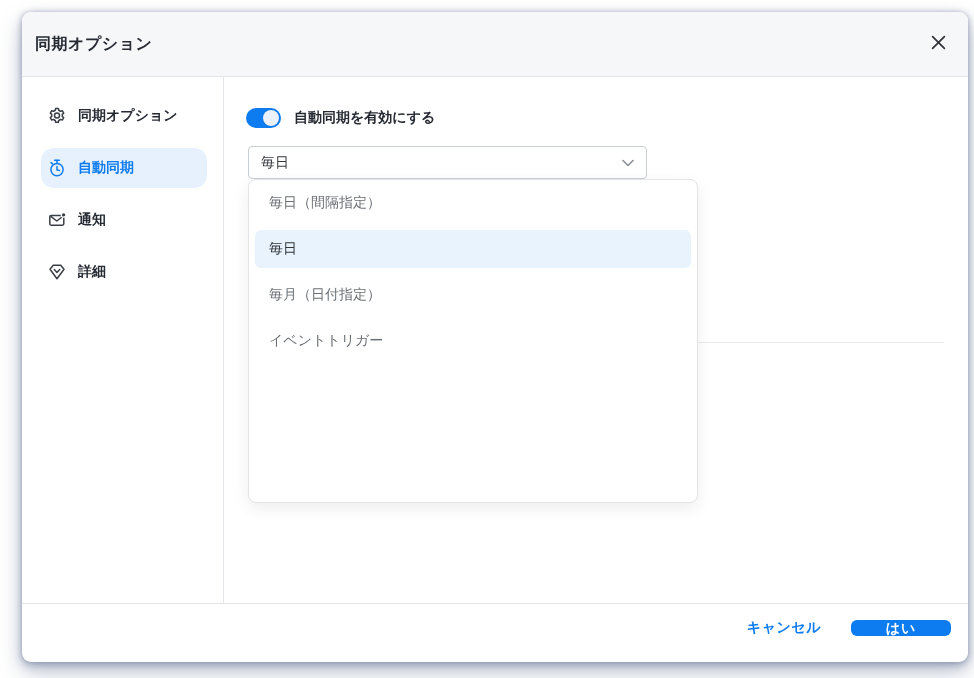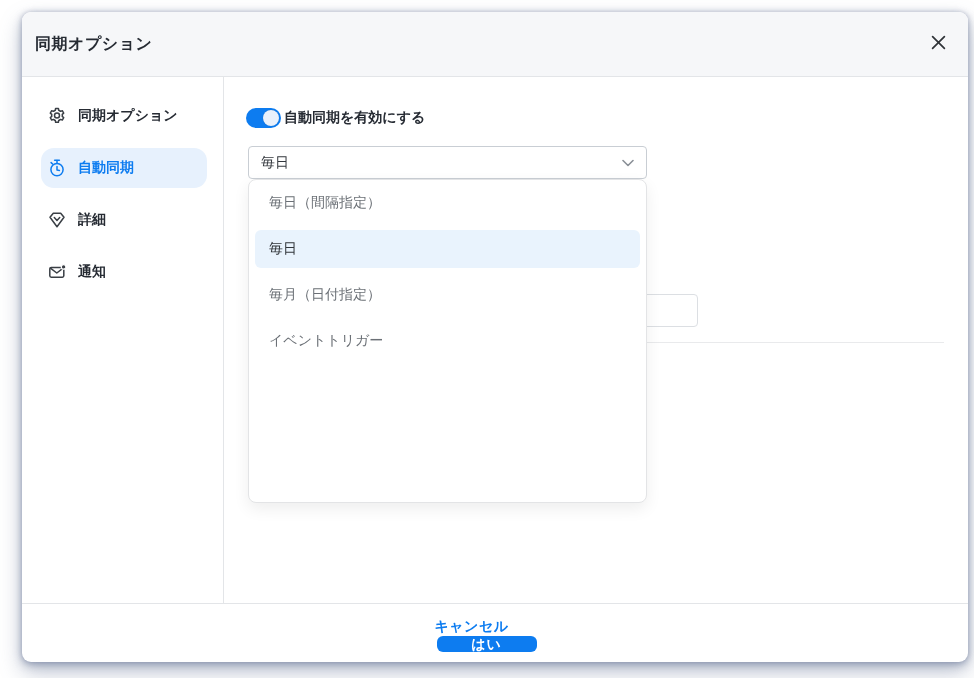--- a/index.html
+++ b/index.html
@@ -44,7 +44,7 @@
   .side-item.selected .side-icon{color:var(--accent);}
   
   .main{position:absolute;left:203px;top:65px;right:0;bottom:59px;}
-  .toggle-row{position:absolute;left:21px;top:31px;display:flex;align-items:center;gap:3px;}
+  .toggle-row{position:absolute;left:21px;top:31px;display:flex;align-items:center;gap:13px;}
   .toggle{
     width:35px;height:20px;border-radius:10px;background:var(--accent);
     position:relative;cursor:pointer;flex:0 0 auto;

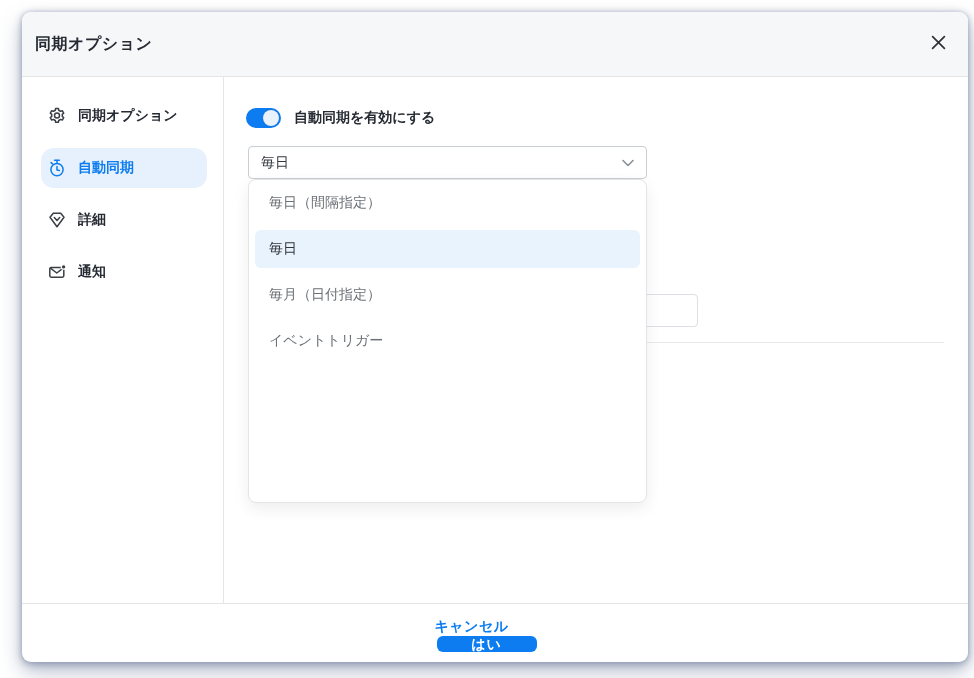--- a/index.html
+++ b/index.html
@@ -69,7 +69,7 @@
   .ghost-divider{position:absolute;left:23px;top:265px;width:696px;height:1px;background:#e9eaec;z-index:1;}
   
   .dd-panel{
-    position:absolute;left:23px;top:102px;width:399px;height:324px;z-index:5;
+    position:absolute;left:23px;top:102px;width:450px;height:324px;z-index:5;
     background:#fff;border:1px solid #e3e4e6;border-radius:8px;
     box-shadow:0 6px 16px rgba(0,0,0,.07);
     display:flex;flex-direction:column;overflow:hidden;

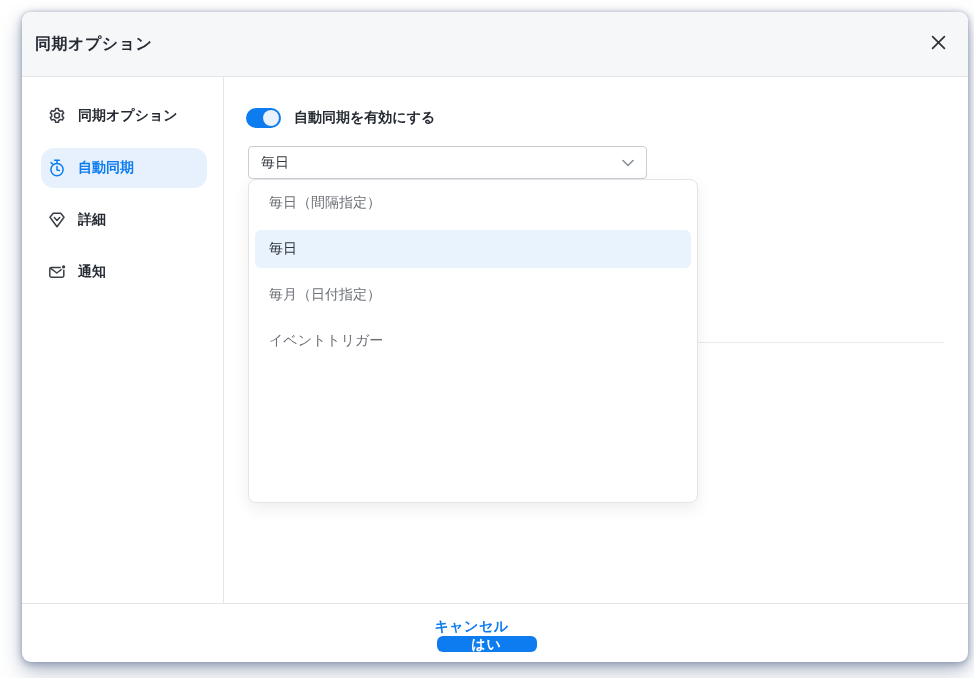--- a/index.html
+++ b/index.html
@@ -136,15 +136,6 @@
       </div>
       <div class="side-item">
         <span class="side-icon">
-          <svg width="20" height="20" viewBox="0 0 20 20" fill="none" stroke="currentColor" stroke-width="1.5" stroke-linecap="round" stroke-linejoin="round">
-            <path d="M6.3 3.2 L13.7 3.2 L17 7.3 L10 16.8 L3 7.3 Z"></path>
-            <path d="M7.3 7.6 L10 10.4 L12.7 7.6"></path>
-          </svg>
-        </span>
-        <span>詳細</span>
-      </div>
-      <div class="side-item">
-        <span class="side-icon">
           <svg width="20" height="20" viewBox="0 0 20 20" fill="none" stroke="currentColor" stroke-width="1.5" stroke-linejoin="round">
             <rect x="2.8" y="5.4" width="14" height="9.8" rx="1.4"></rect>
             <path d="M3.4 6.2 L9.8 11 L16.2 6.2"></path>
@@ -152,6 +143,15 @@
           </svg>
         </span>
         <span>通知</span>
+      </div>
+      <div class="side-item">
+        <span class="side-icon">
+          <svg width="20" height="20" viewBox="0 0 20 20" fill="none" stroke="currentColor" stroke-width="1.5" stroke-linecap="round" stroke-linejoin="round">
+            <path d="M6.3 3.2 L13.7 3.2 L17 7.3 L10 16.8 L3 7.3 Z"></path>
+            <path d="M7.3 7.6 L10 10.4 L12.7 7.6"></path>
+          </svg>
+        </span>
+        <span>詳細</span>
       </div>
     </div>
 

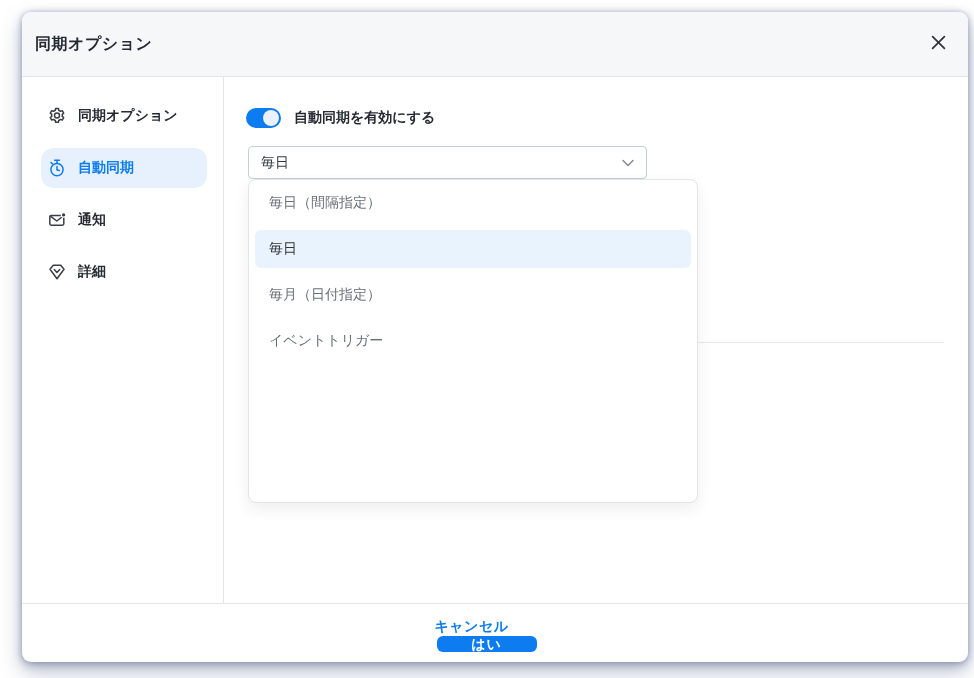--- a/index.html
+++ b/index.html
@@ -85,7 +85,7 @@
     position:absolute;left:0;right:0;bottom:0;height:59px;
     border-top:1px solid var(--border);
     display:flex;align-items:center;justify-content:flex-end;
-    padding-right:17px;padding-bottom:10px;flex-direction:column;
+    padding-right:17px;padding-bottom:10px;
   }
   .cancel-btn{
     background:none;border:none;color:var(--accent);font-size:14px;font-weight:bold;

